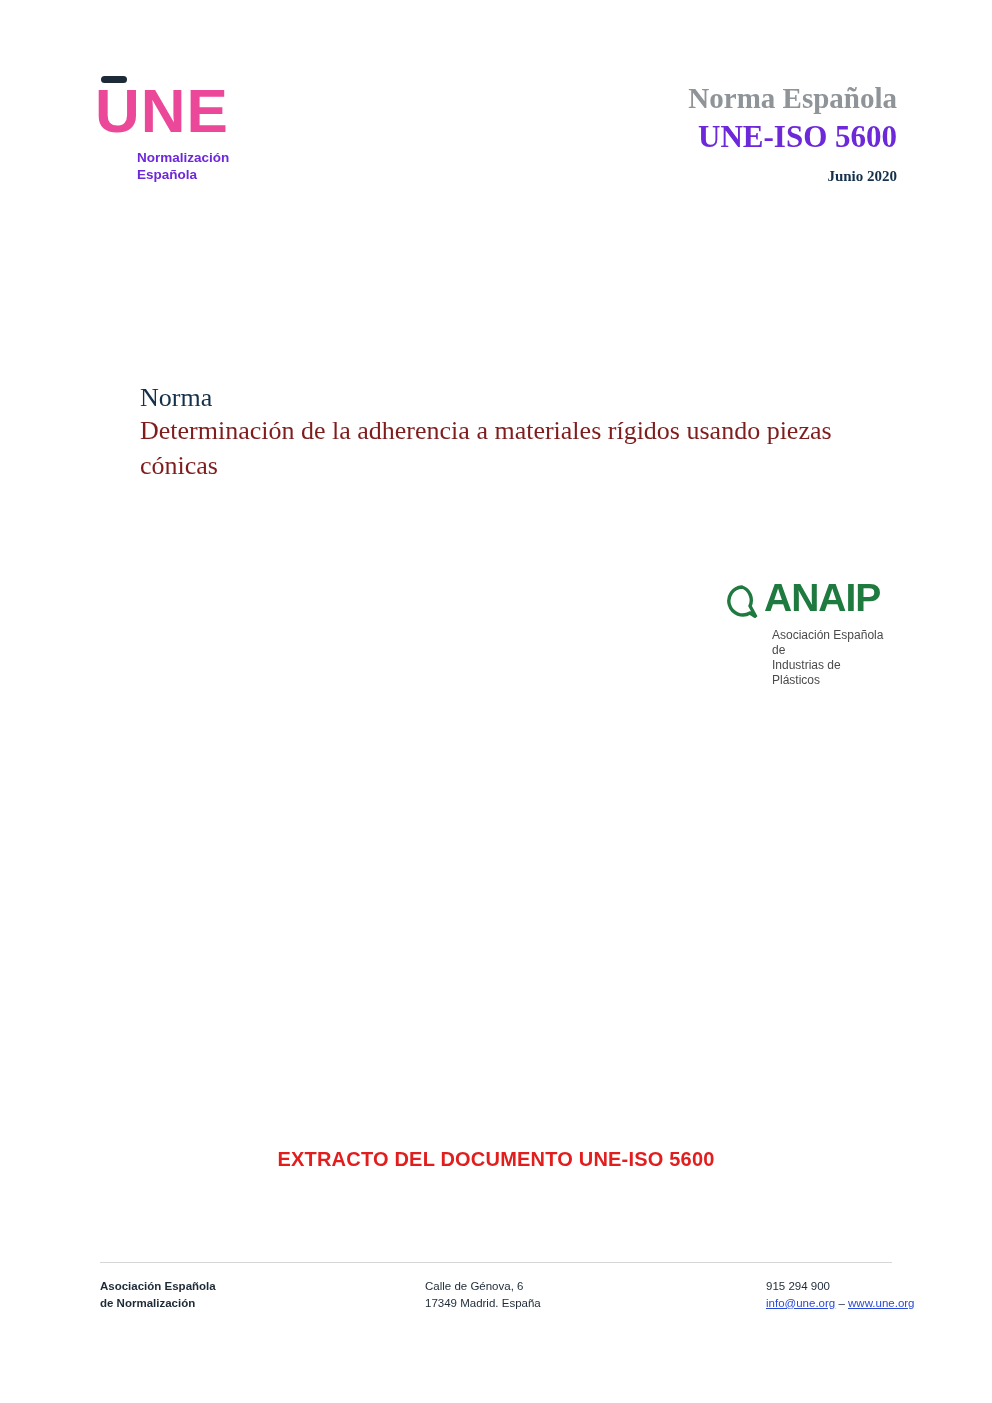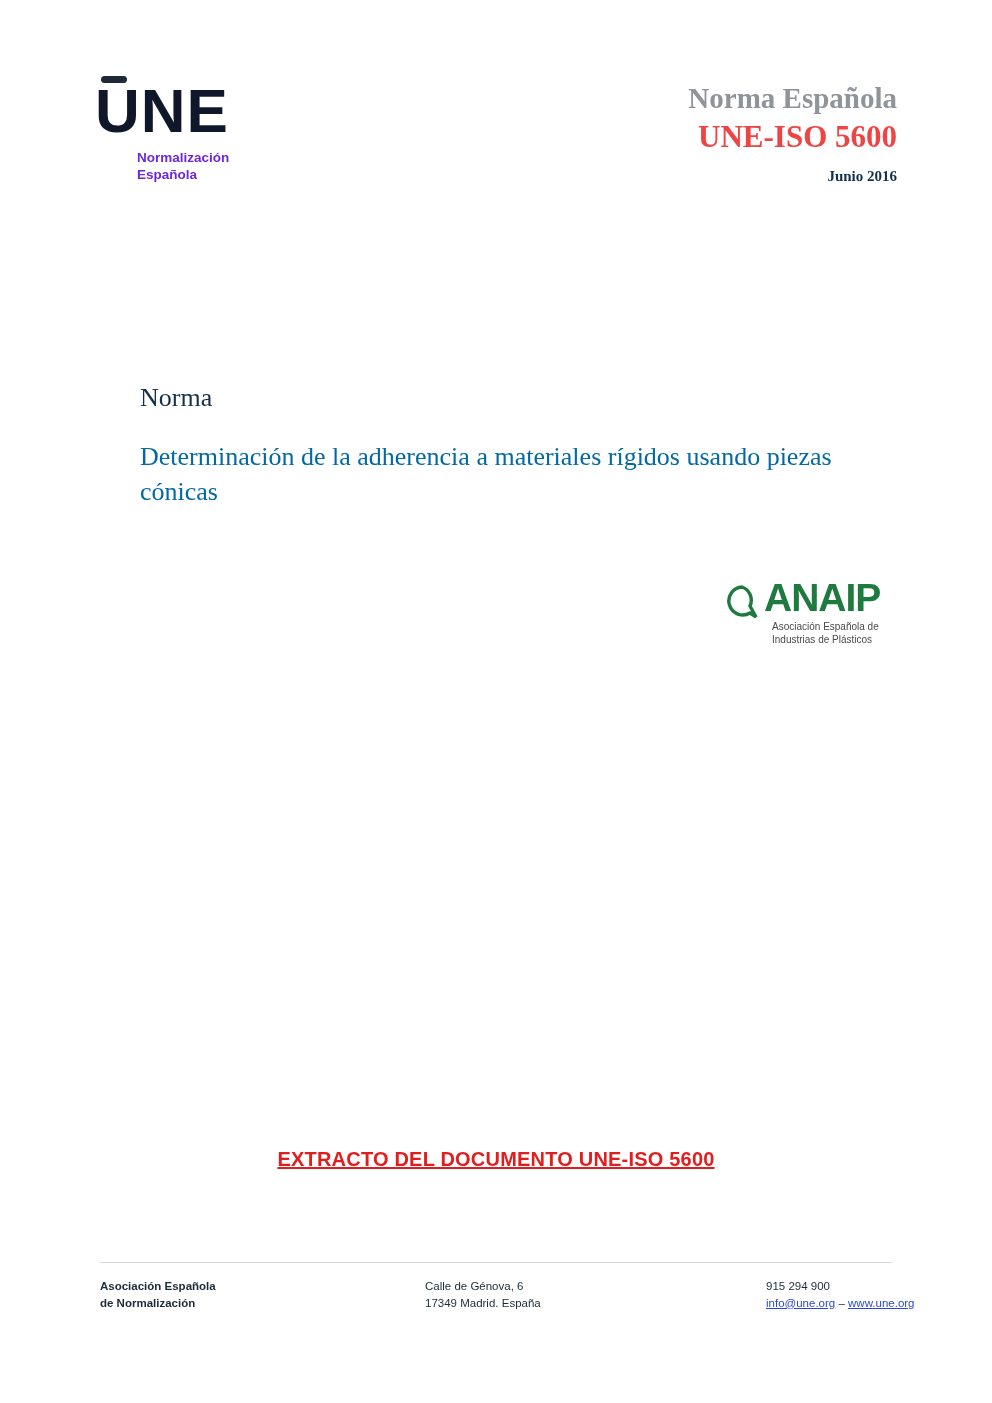--- a/index.html
+++ b/index.html
@@ -43,7 +43,7 @@
     font-weight: bold;
     font-size: 62px;
     letter-spacing: 1px;
-    color: #0f172a;
+    color: #ec4899;
     line-height: 1;
     position: relative;
     display: inline-block;

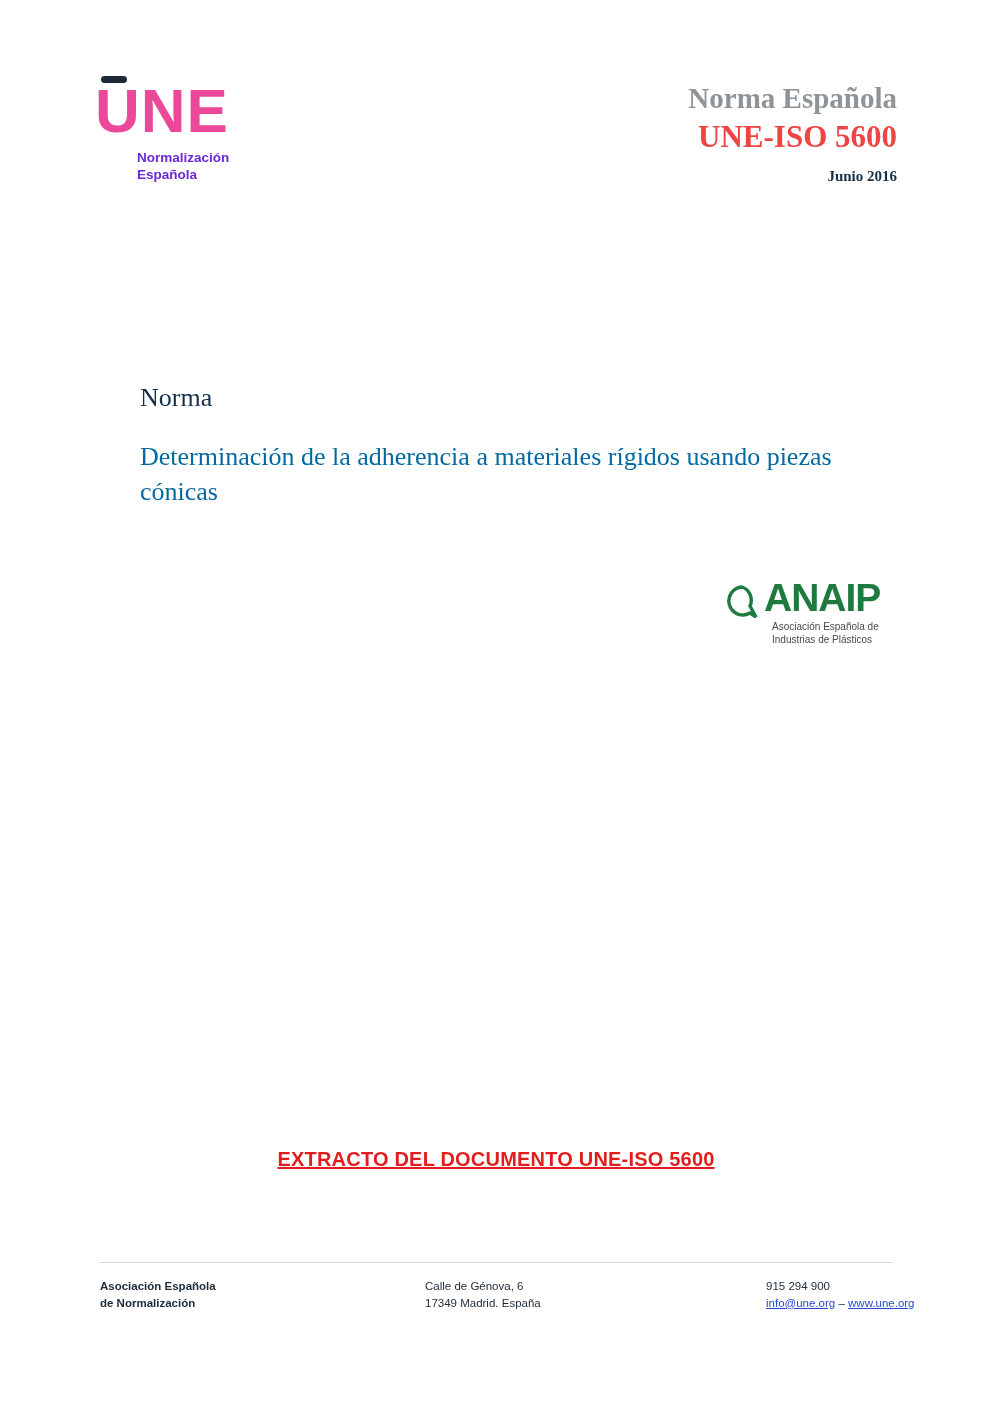--- a/index.html
+++ b/index.html
@@ -84,7 +84,7 @@
     font-family: "Liberation Serif", serif;
     font-weight: bold;
     font-size: 31px;
-    color: #ef4444;
+    color: #6d28d9;
     line-height: 1.3;
     margin-top: 2px;
   }

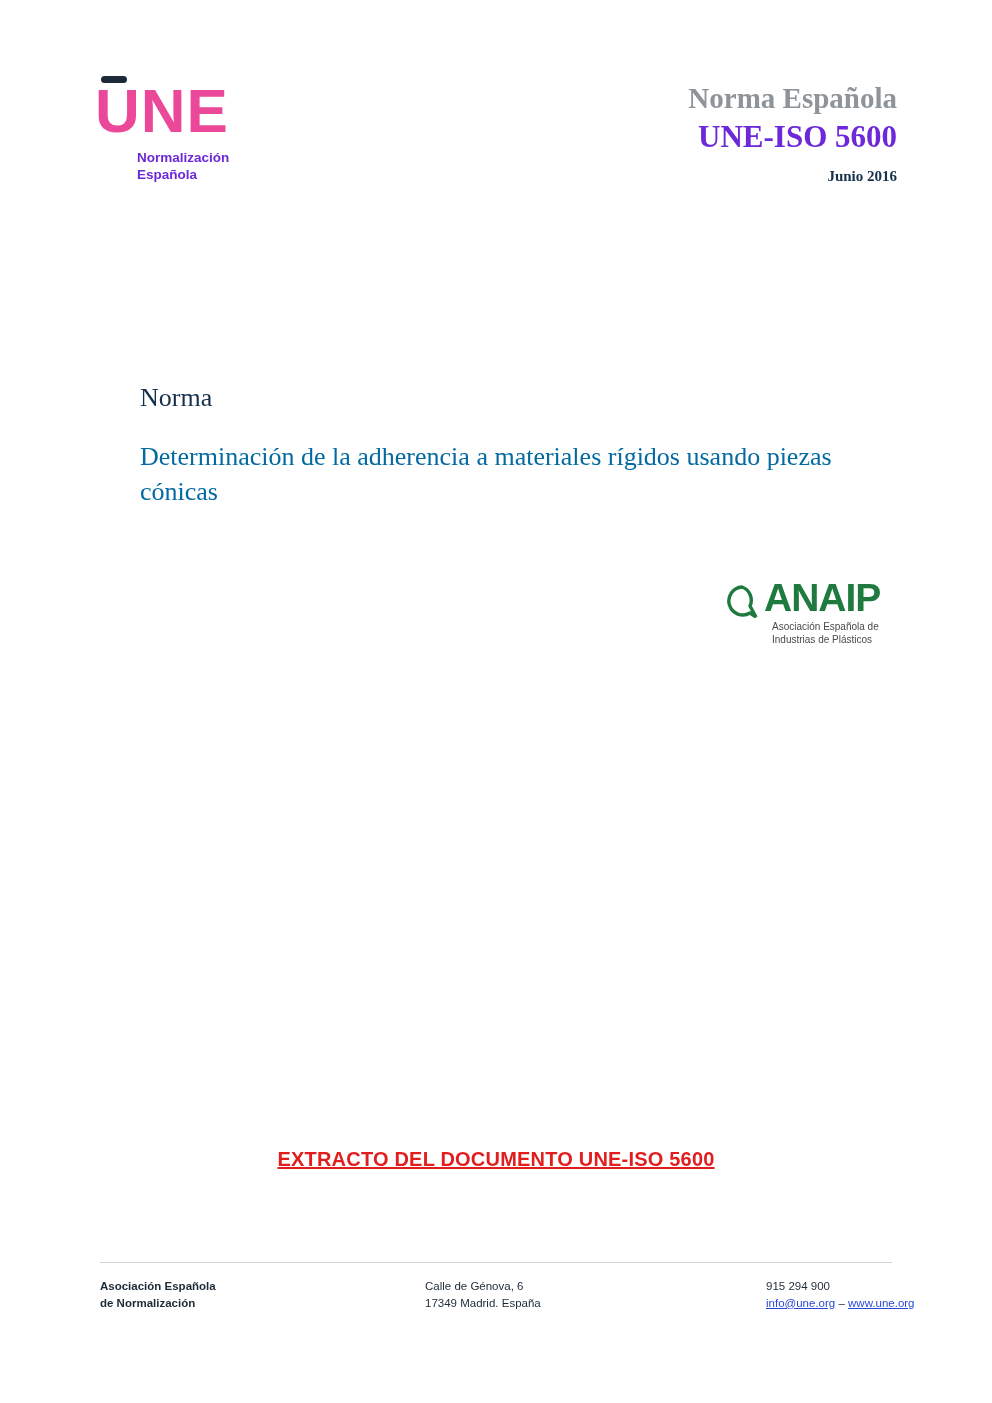--- a/index.html
+++ b/index.html
@@ -234,7 +234,7 @@
     <div class="header-right">
       <div class="norma-label">Norma Española</div>
       <div class="norma-code">UNE-ISO 5600</div>
-      <div class="norma-date">Junio 2016</div>
+      <div class="norma-date">Junio 2020</div>
     </div>
 
   </div>

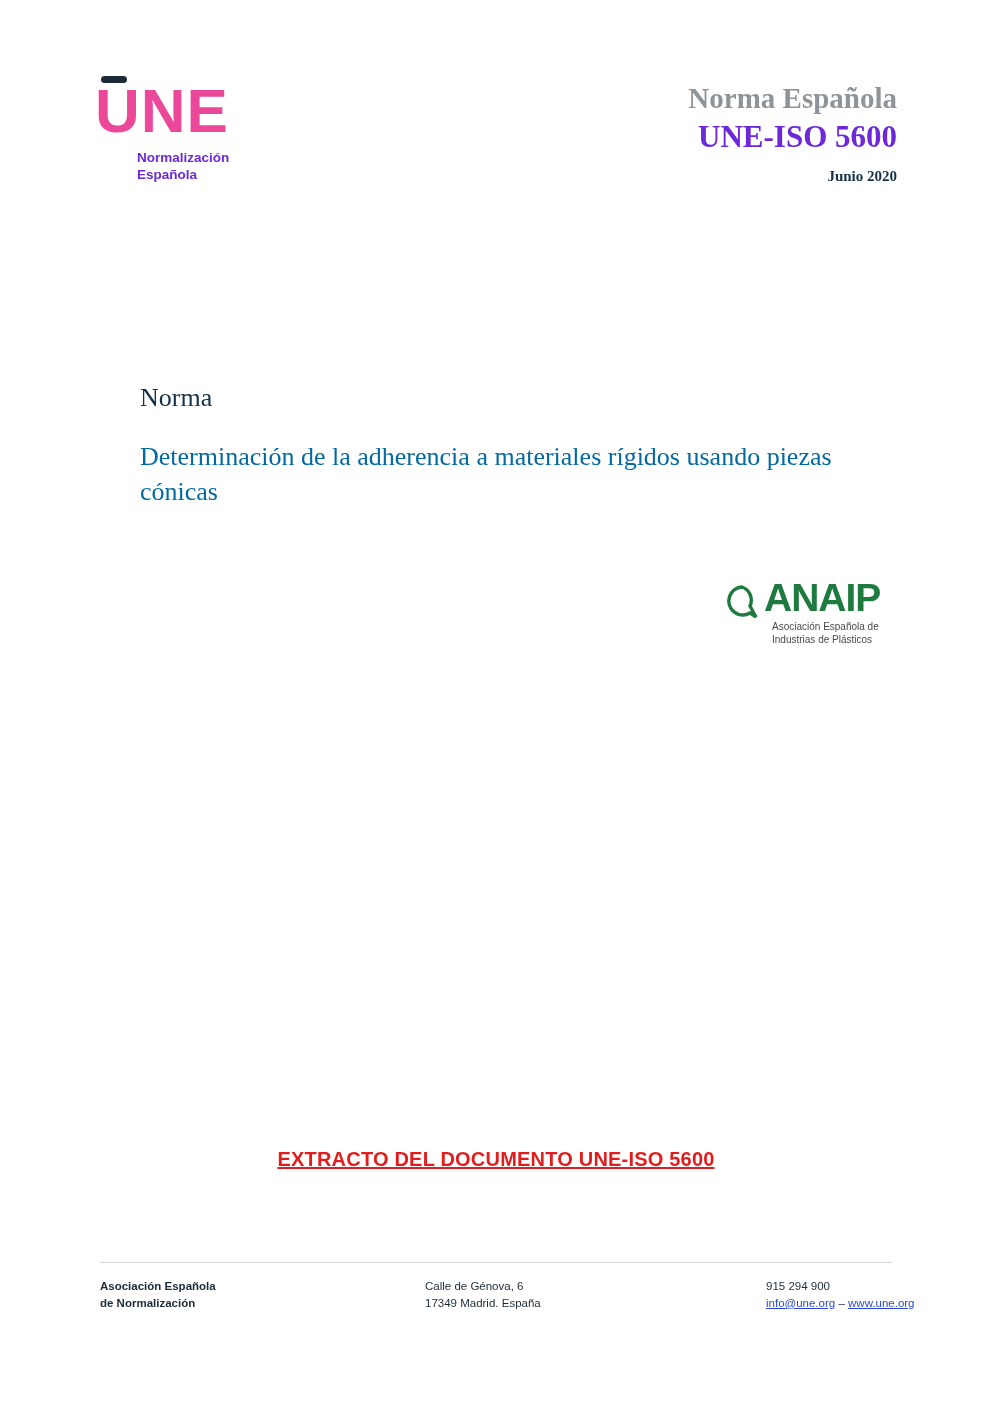--- a/index.html
+++ b/index.html
@@ -110,9 +110,8 @@
   }
   .doc-title {
     font-size: 26px;
-    color: #0369a1;
+    color: #7f1d1d;
     line-height: 1.35;
-    margin-top: 26px;
   }
 
   

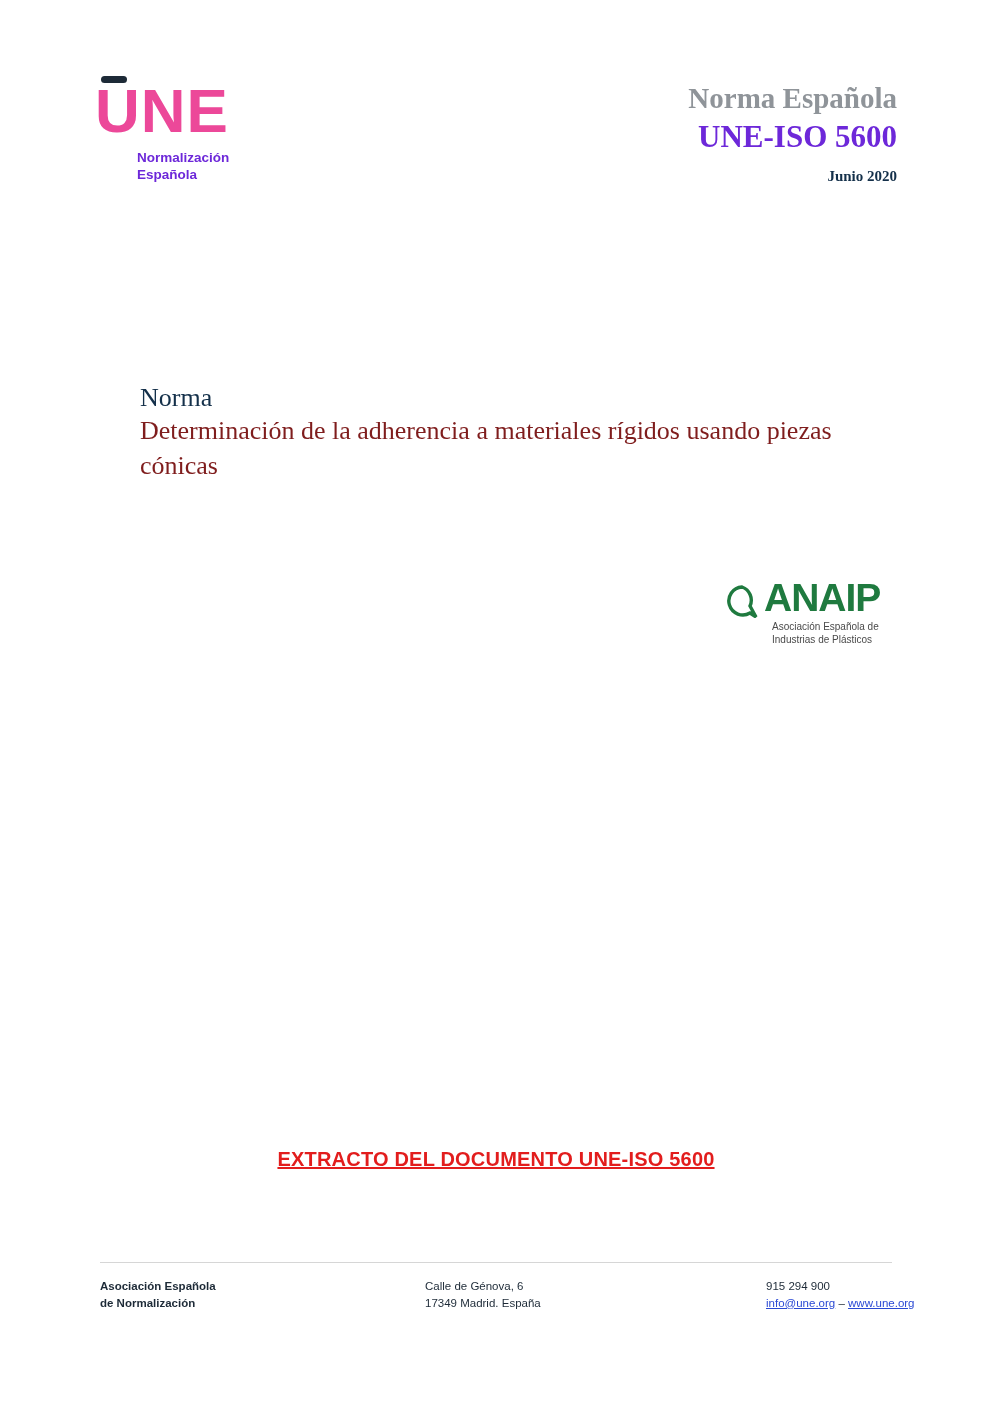--- a/index.html
+++ b/index.html
@@ -145,10 +145,10 @@
   }
   .anaip-sub {
     font-family: "Liberation Sans", sans-serif;
-    font-size: 10px;
+    font-size: 12px;
     color: #4a4a4a;
     line-height: 1.25;
-    margin-top: 3px;
+    margin-top: 10px;
     margin-left: 52px;
   }
 

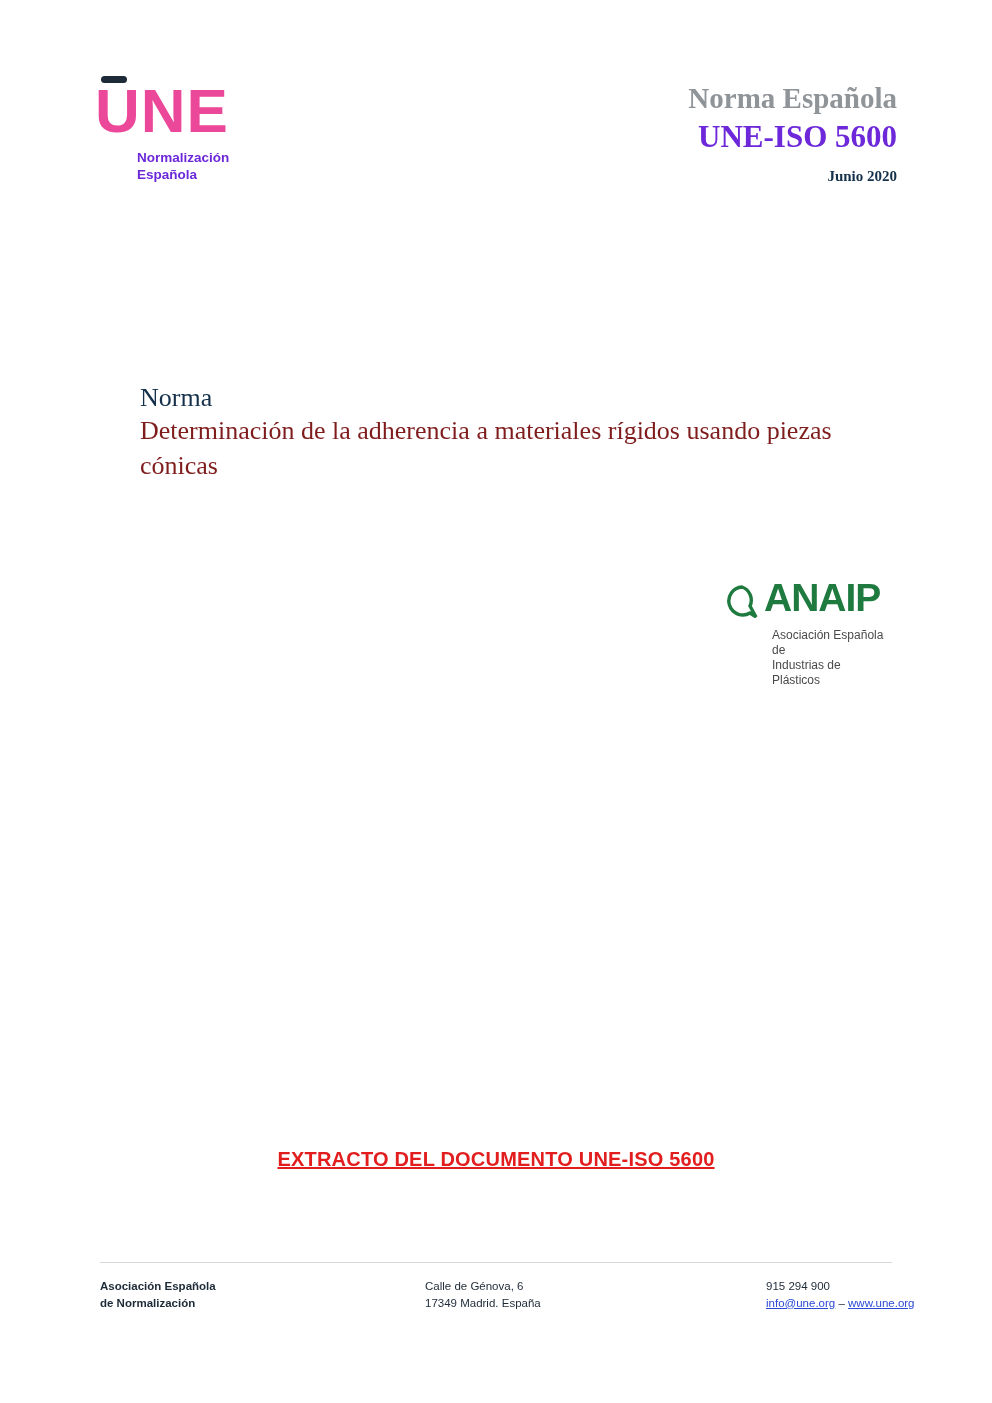--- a/index.html
+++ b/index.html
@@ -164,7 +164,6 @@
     font-size: 20px;
     color: #e21d1d;
     letter-spacing: 0.2px;
-    text-decoration: underline;
   }
 
   

